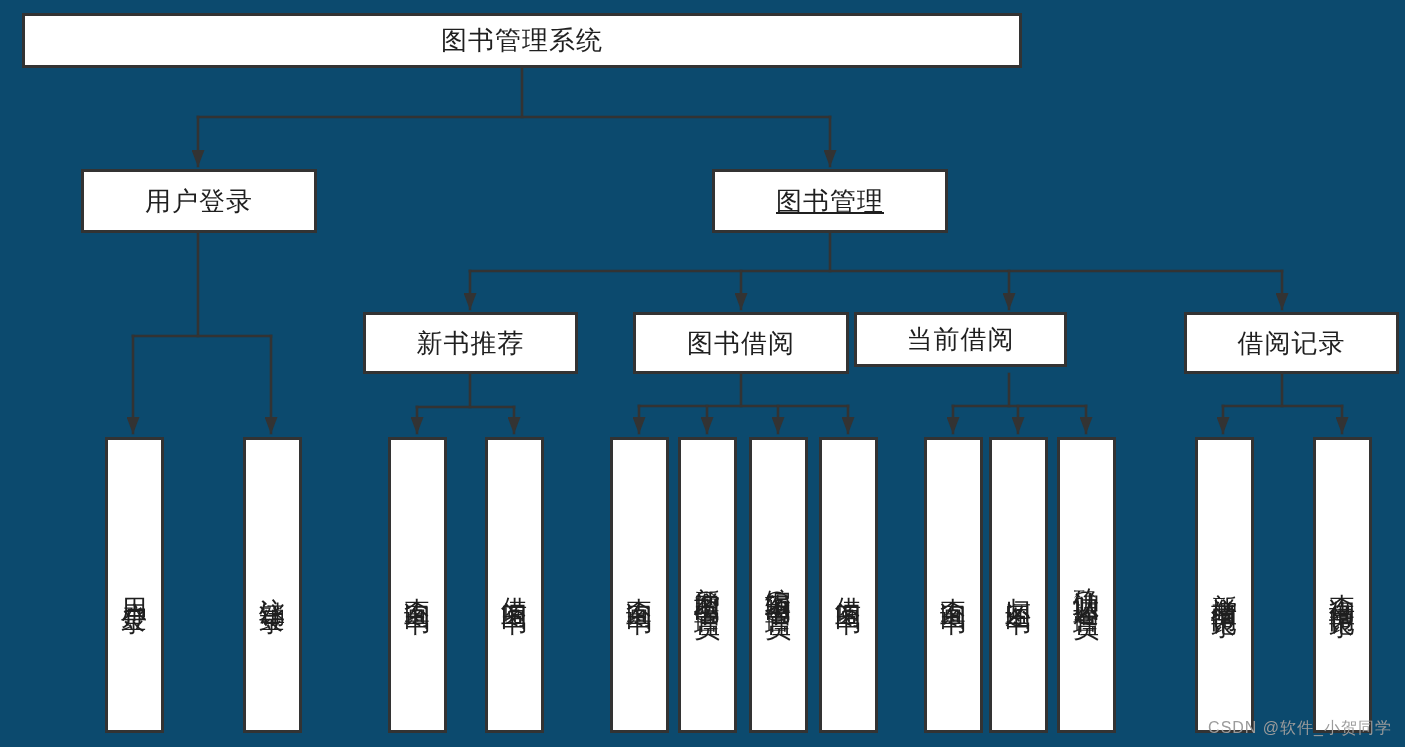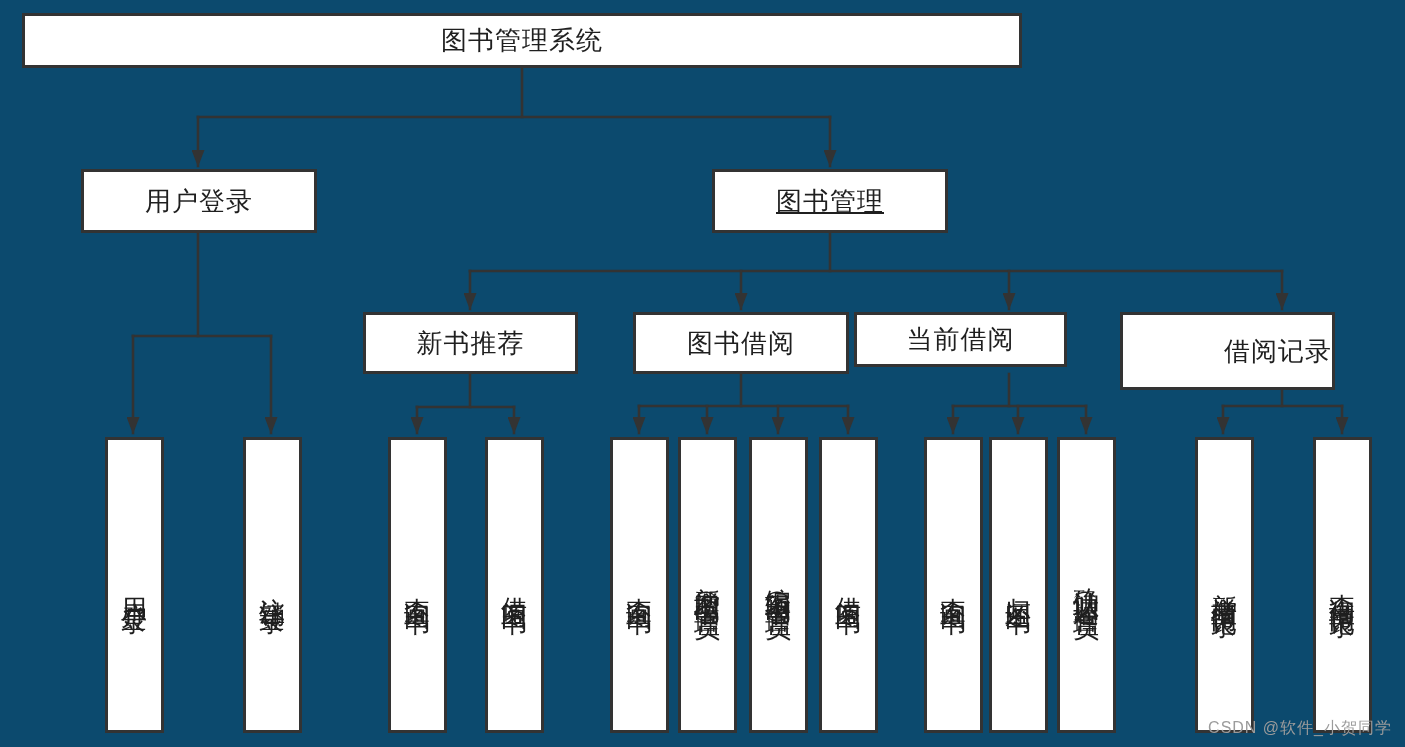--- a/index.html
+++ b/index.html
@@ -96,7 +96,7 @@
   <div class="box hbox" style="left:854px;top:312px;width:213px;height:55px;">
     <span>当前借阅</span>
   </div>
-  <div class="box hbox" style="left:1120px;top:312px;width:215px;height:78px;justify-content:flex-end;">
+  <div class="box hbox" style="left:1184px;top:312px;width:215px;height:62px;">
     <span>借阅记录</span>
   </div>
 

